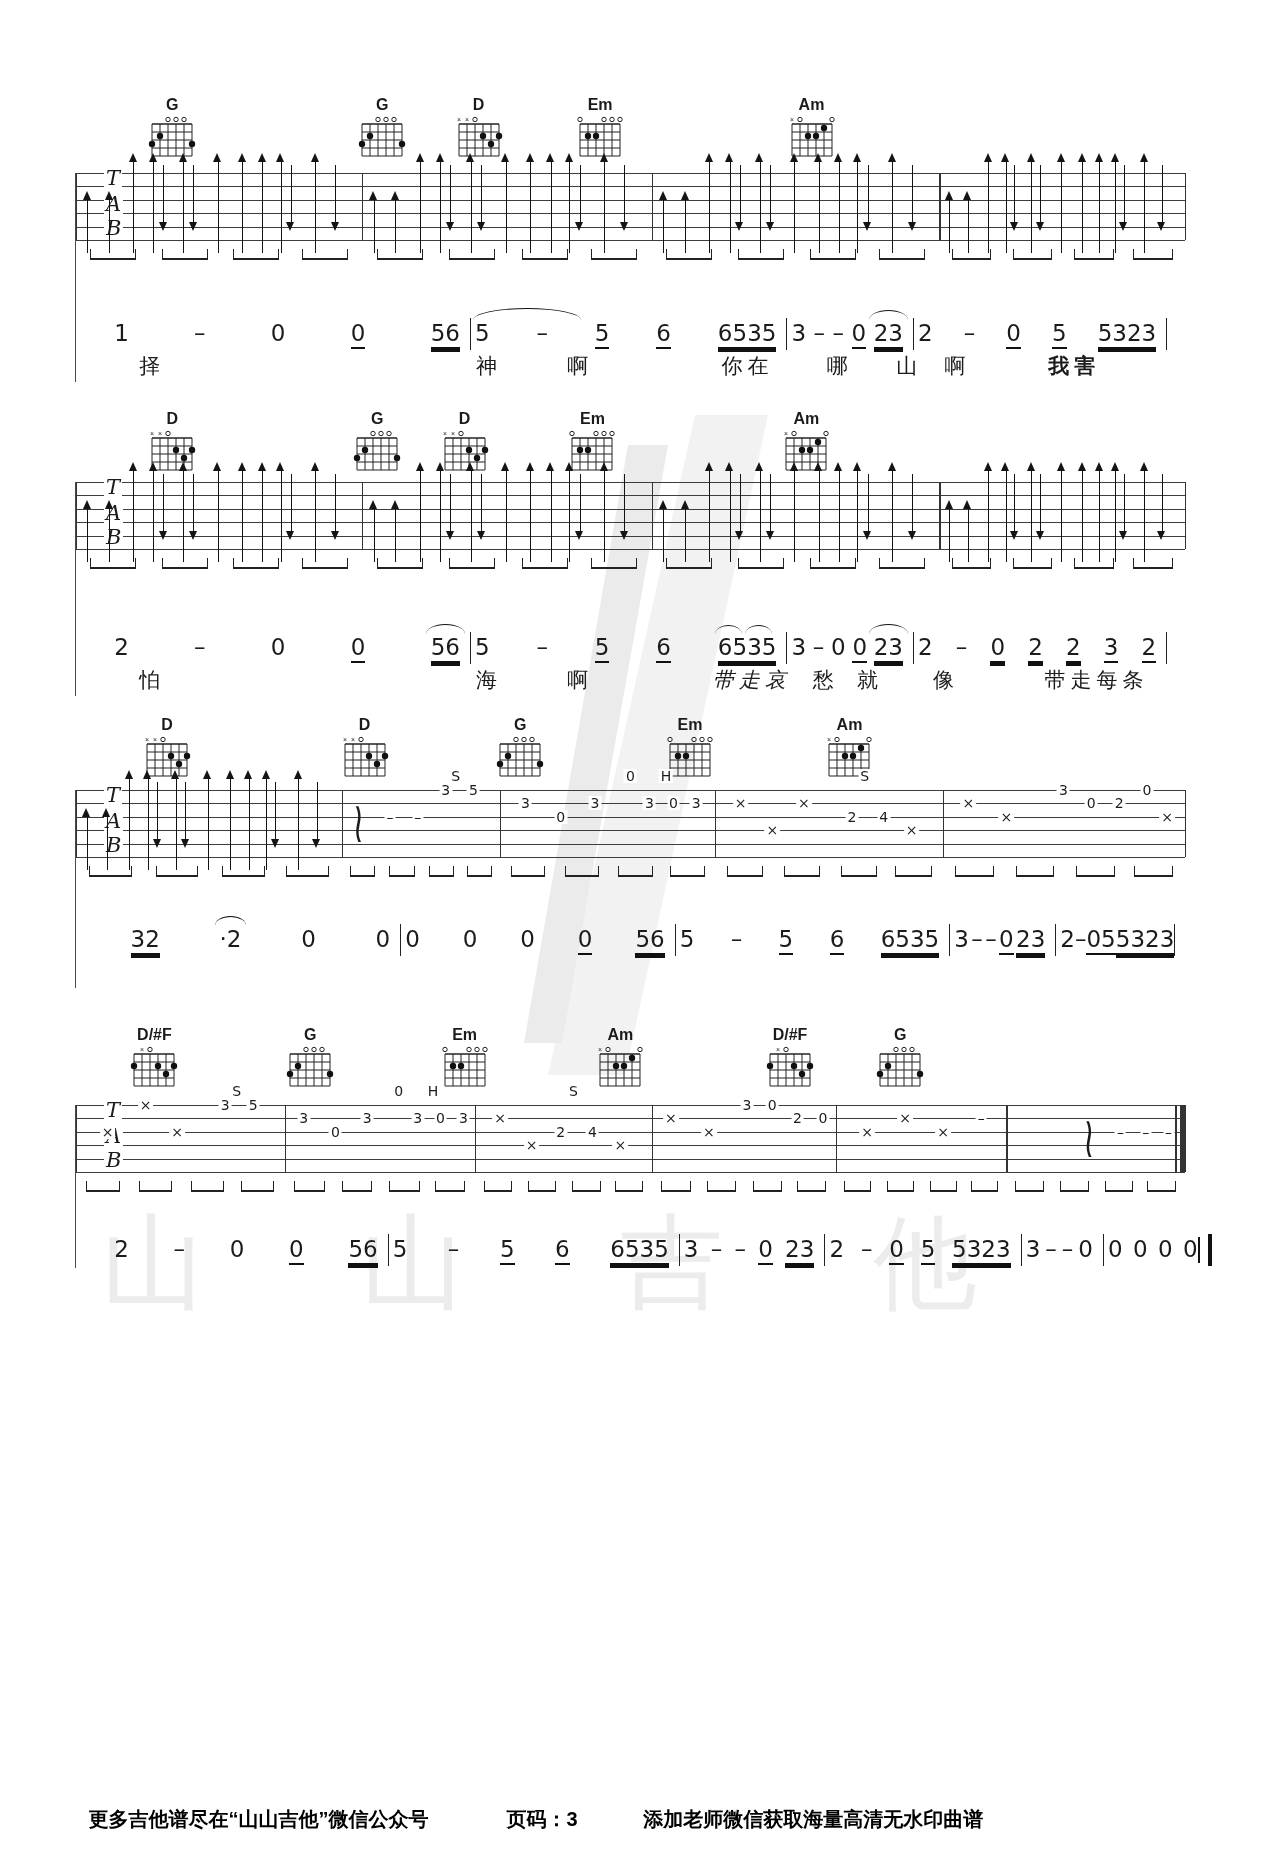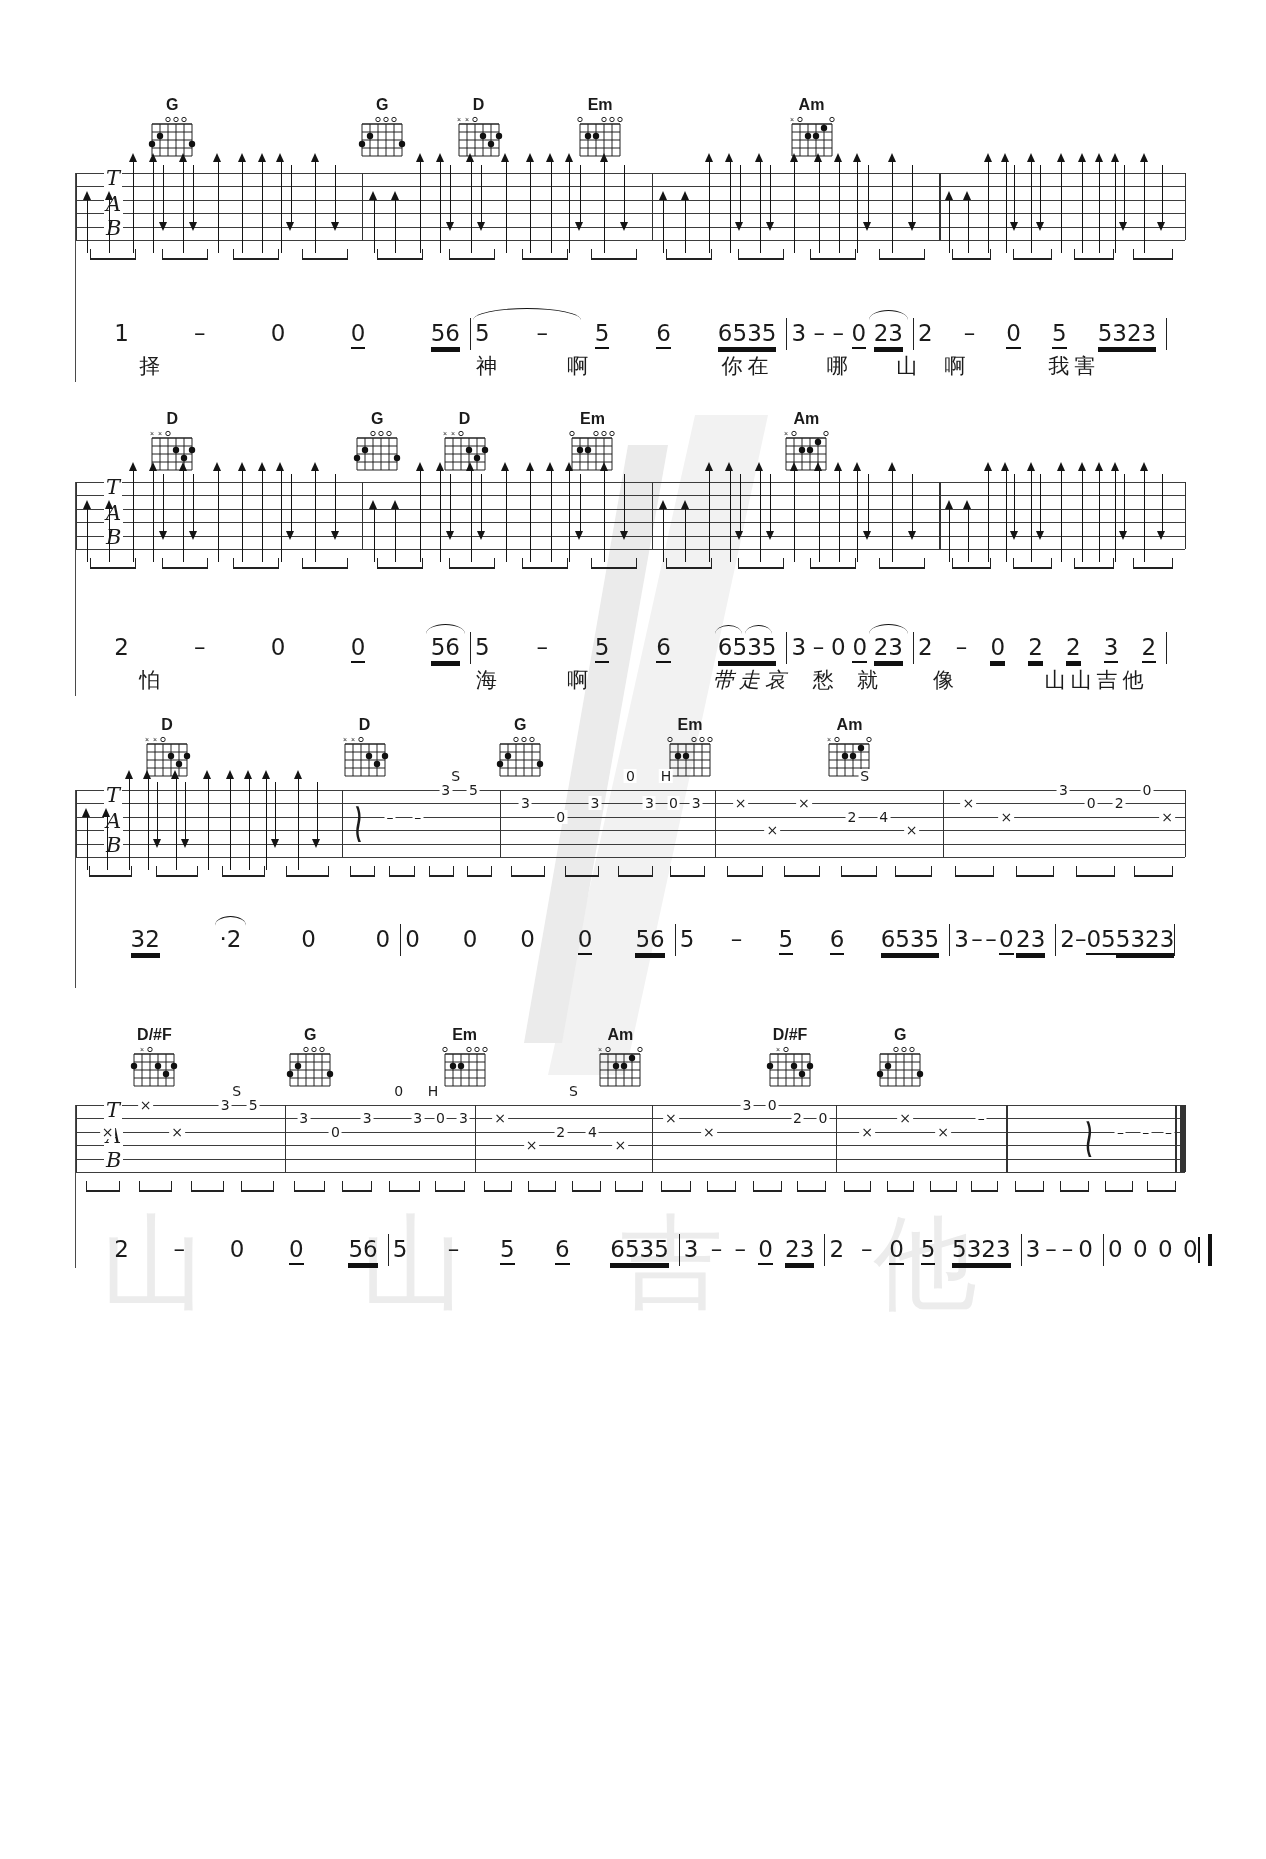--- a/index.html
+++ b/index.html
@@ -315,7 +315,7 @@
           <div class="lyr" style="left: 65.3%;">哪</div>
           <div class="lyr" style="left: 70.8%;">山</div>
           <div class="lyr" style="left: 74.6%;">啊</div>
-          <div class="lyr" style="left: 82.8%;">我害</div>
+          <div class="lyr" style="left: 82.8%; font-weight: bold;">我害</div>
         </div>
       </div>
       <div class="system">

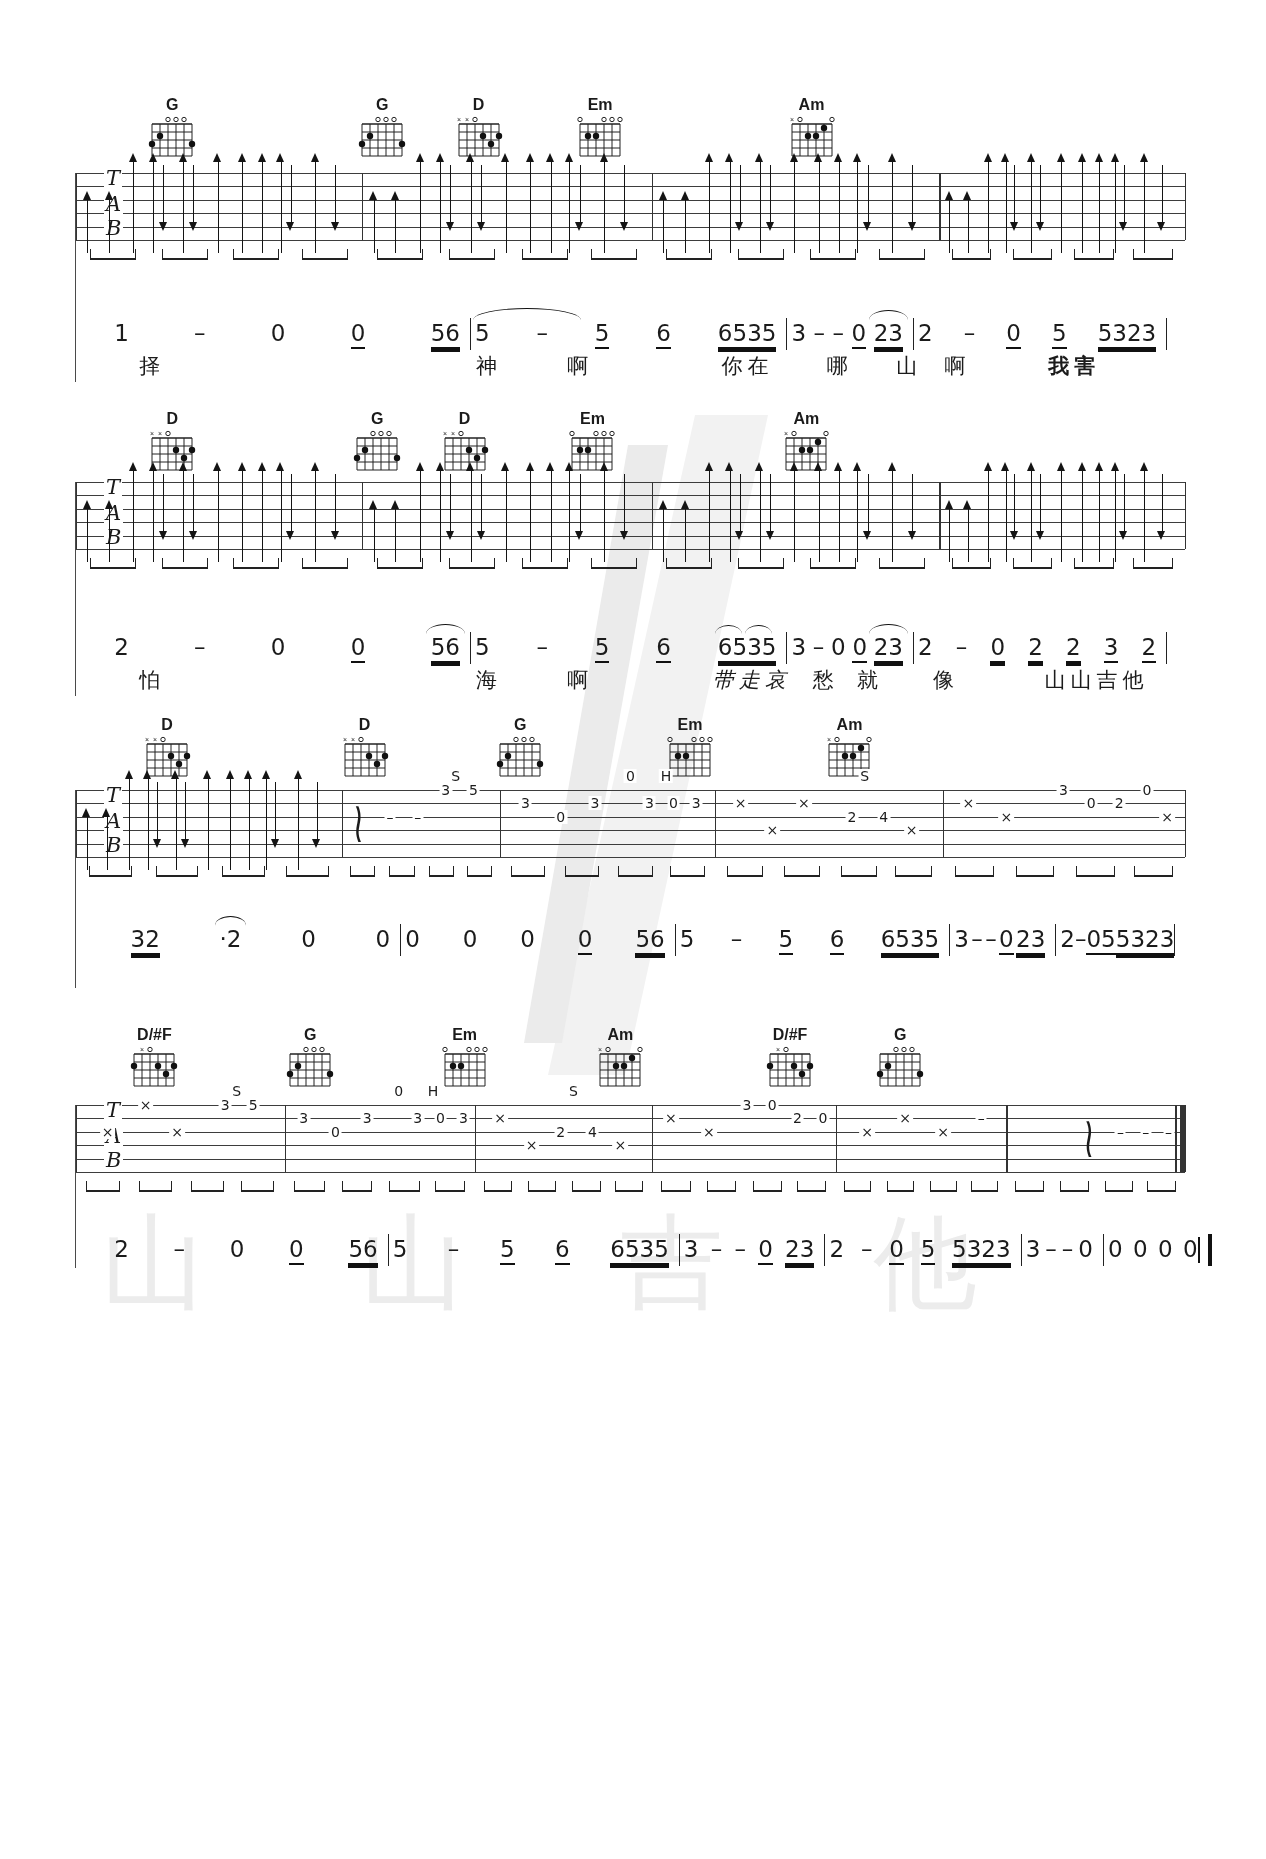--- a/index.html
+++ b/index.html
@@ -558,7 +558,7 @@
           <div class="lyr" style="left: 64.2%;">愁</div>
           <div class="lyr" style="left: 67.7%;">就</div>
           <div class="lyr" style="left: 73.7%;">像</div>
-          <div class="lyr" style="left: 82.5%;">山山吉他</div>
+          <div class="lyr" style="left: 82.5%;">带走每条</div>
         </div>
       </div>
       <div class="system">

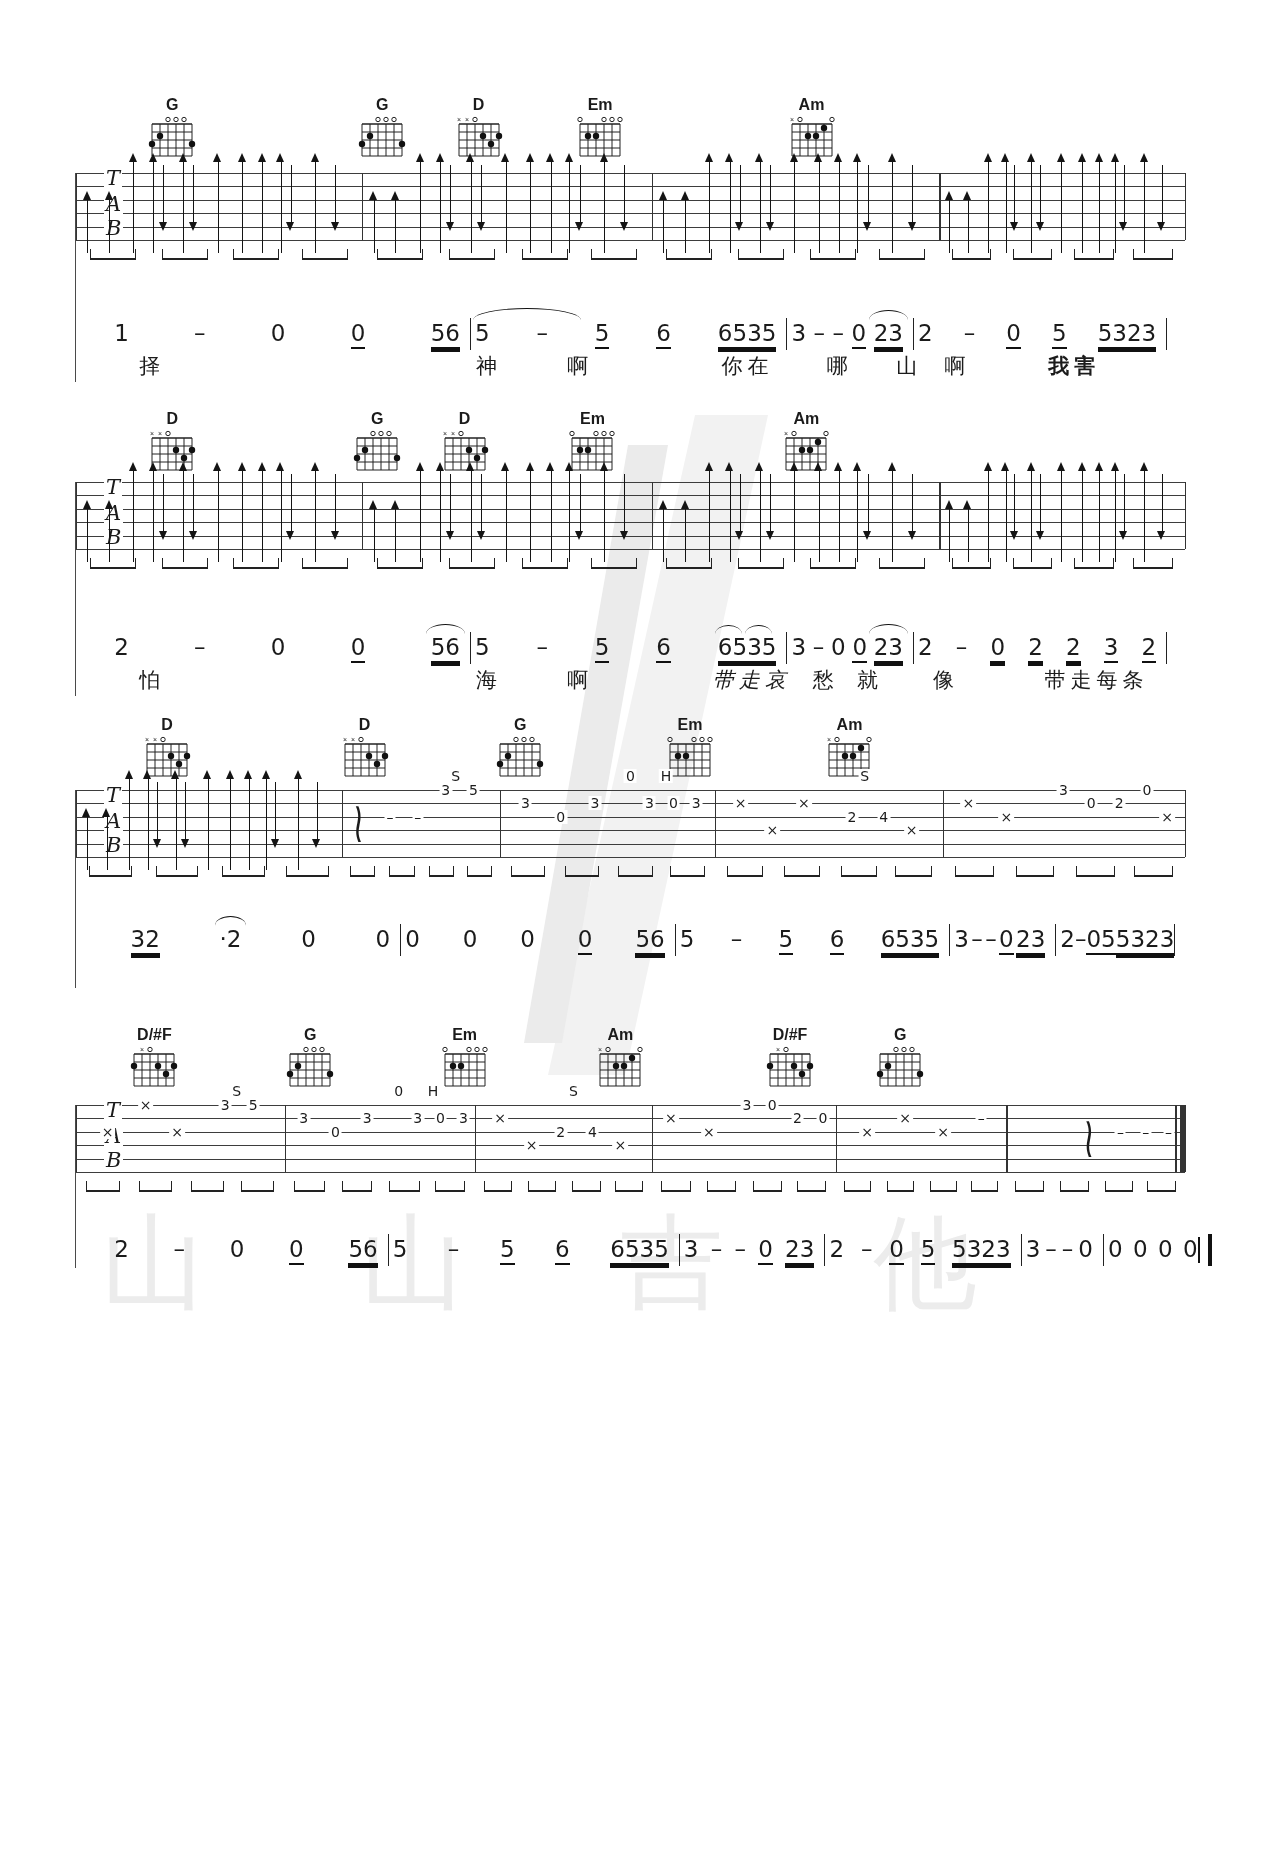--- a/index.html
+++ b/index.html
@@ -1046,6 +1046,11 @@
       </div>
     </div>
 
+  <div class="footer">
+    <span class="f-left">更多吉他谱尽在“山山吉他”微信公众号</span>
+    <span class="f-center">页码：3</span>
+    <span class="f-right">添加老师微信获取海量高清无水印曲谱</span>
+  </div>
 </div>
 
 </body></html>

